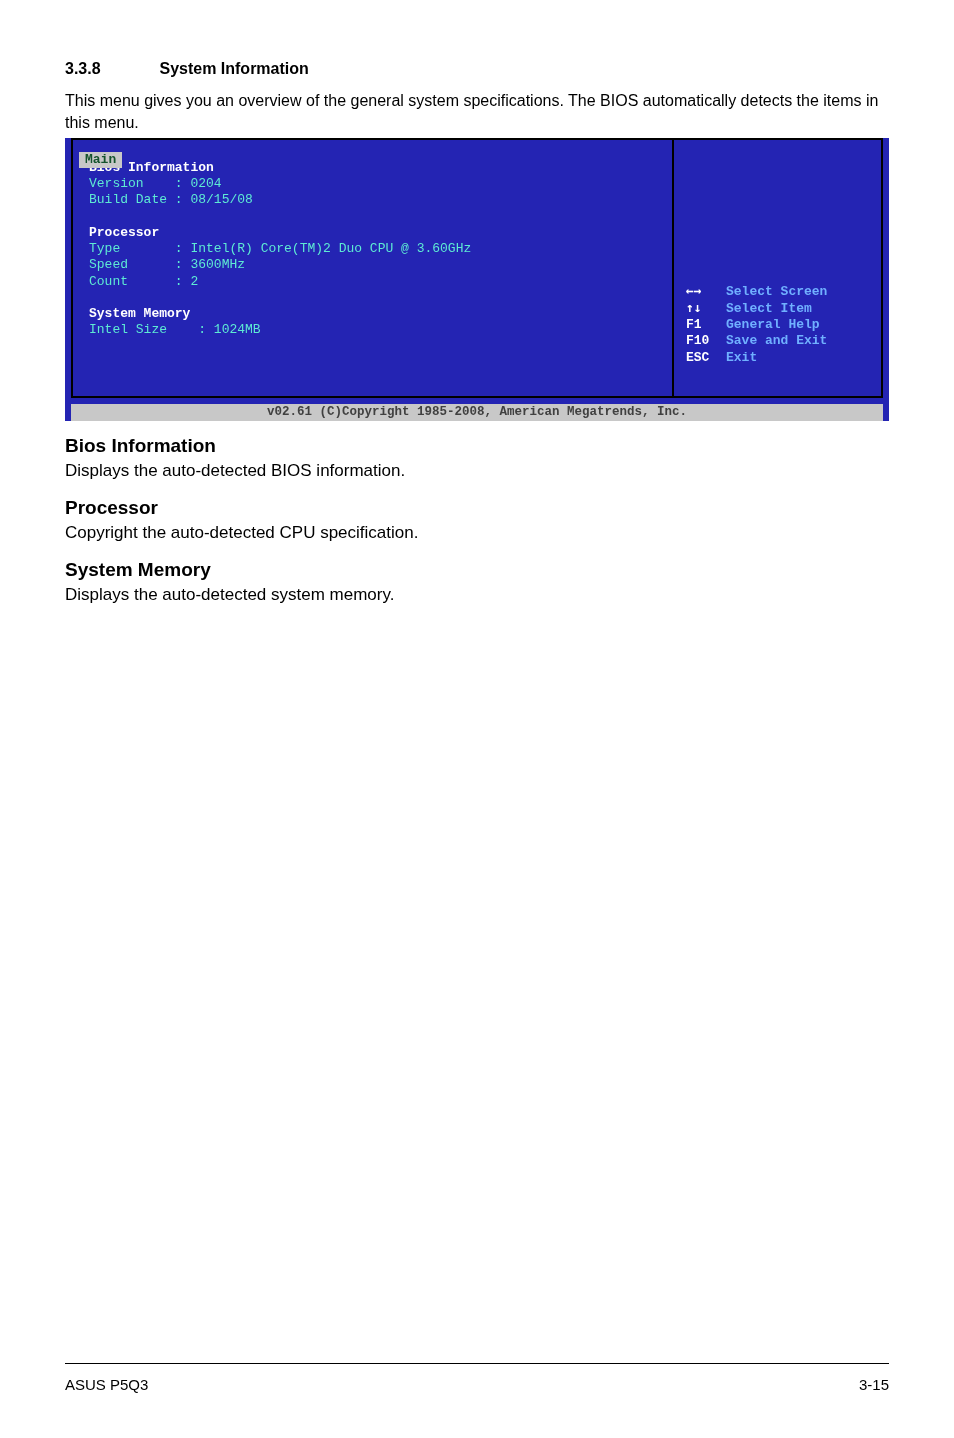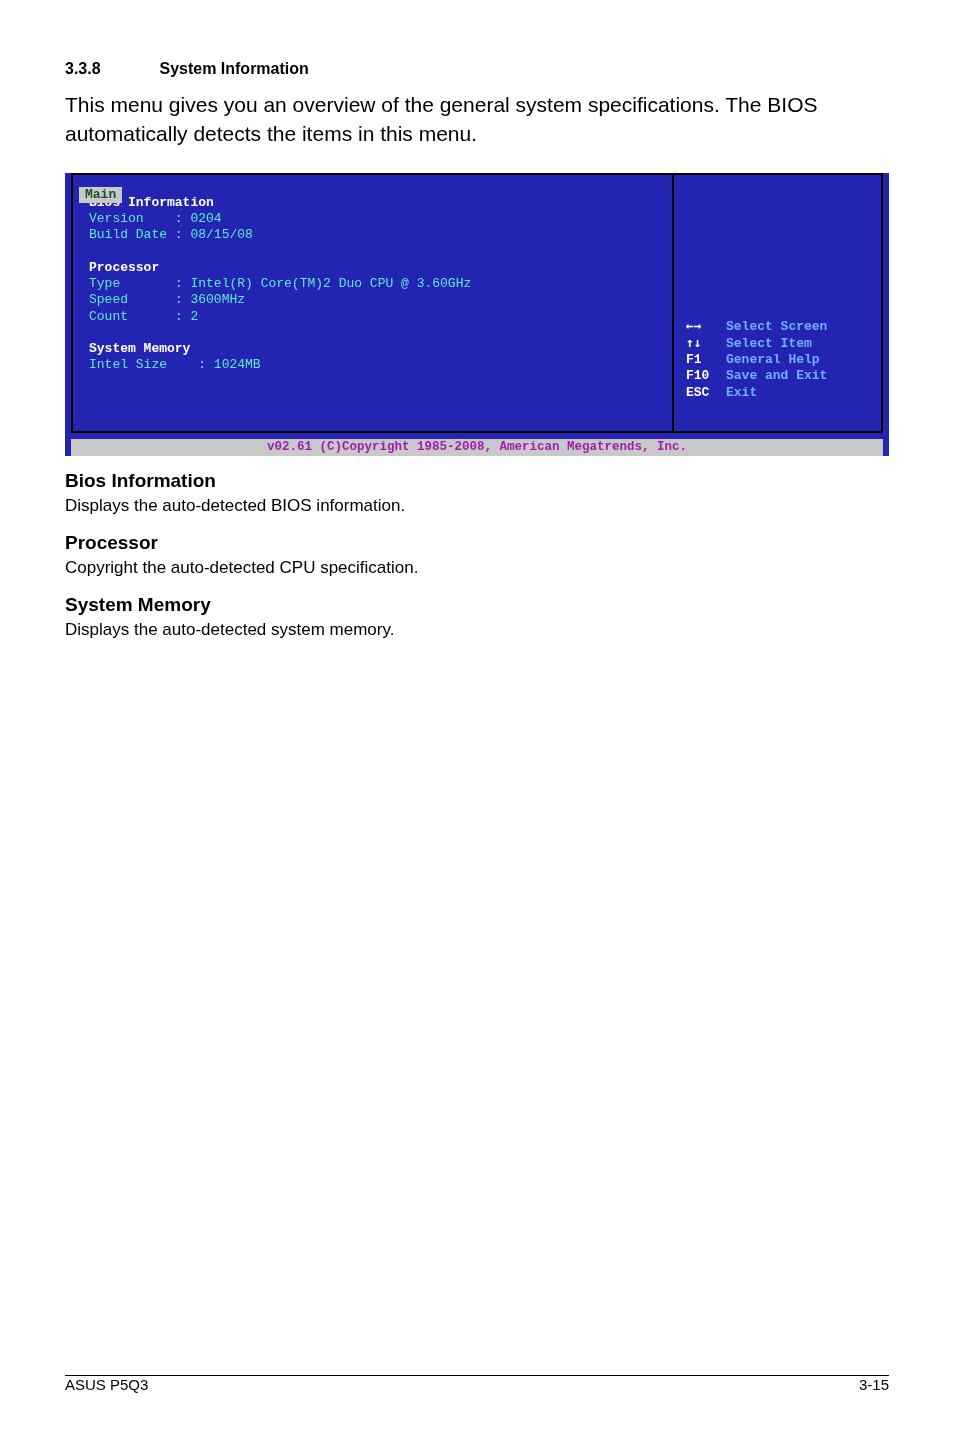--- a/index.html
+++ b/index.html
@@ -19,9 +19,9 @@
   }
   .heading-l2 .num { display:inline-block; width:90px; }
   .intro {
-    font-size: 21px;
+    font-size: 16px;
     line-height: 1.4;
-    margin-bottom: 24px;
+    margin-bottom: 3px;
   }
 
   

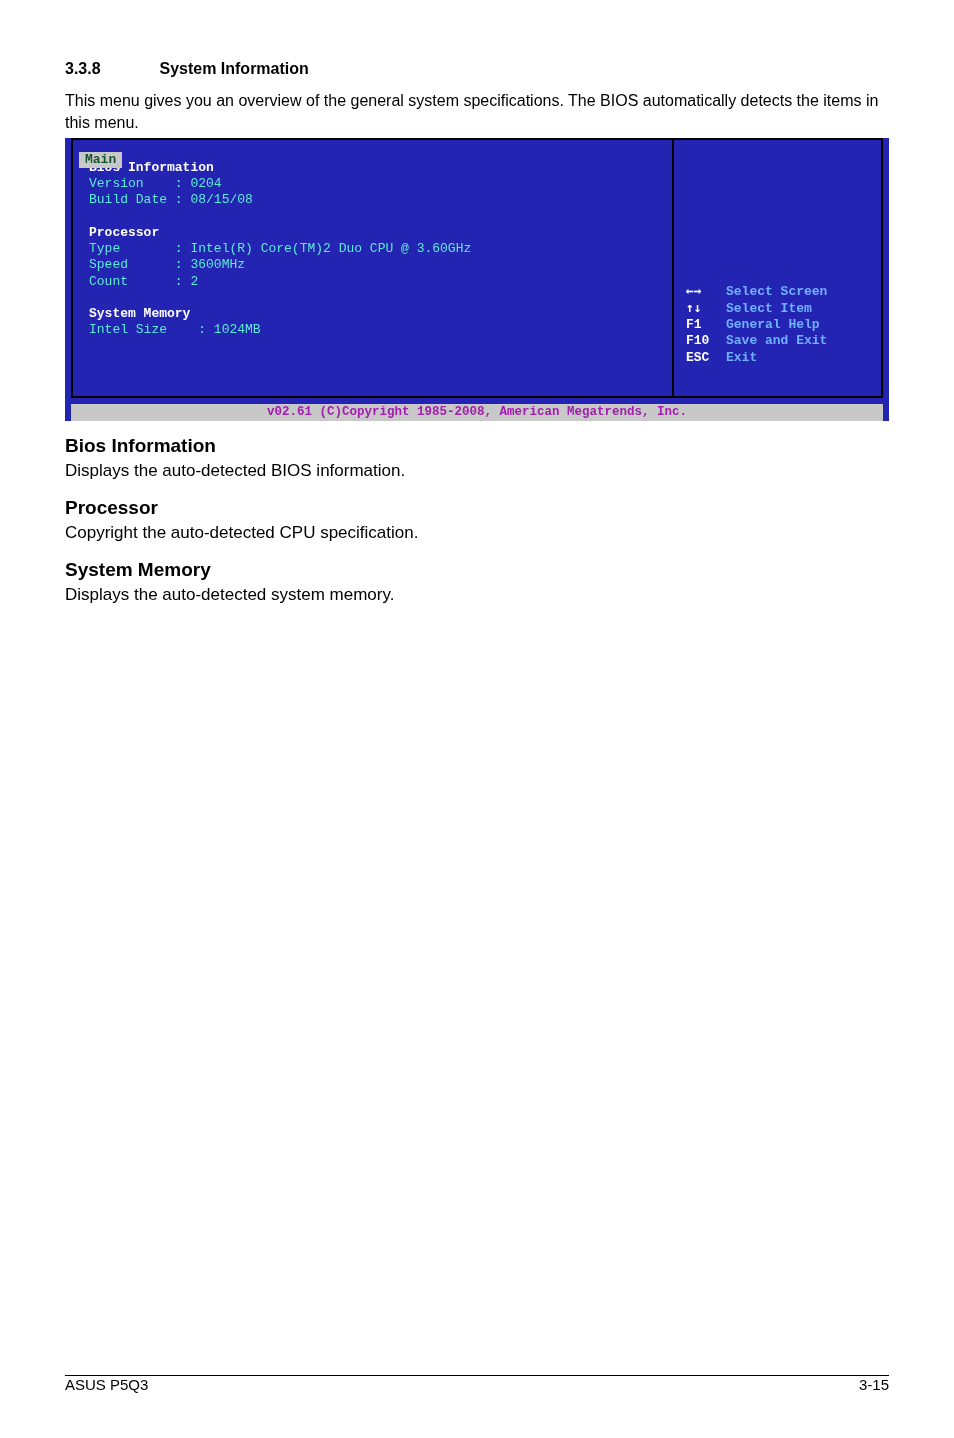--- a/index.html
+++ b/index.html
@@ -82,7 +82,7 @@
   .bios-footer {
     text-align: center;
     background: #c8c8c8;
-    color: #a21caf;
+    color: #404040;
     margin: 0 6px 6px 6px;
     font-weight: bold;
     font-size: 12.5px;

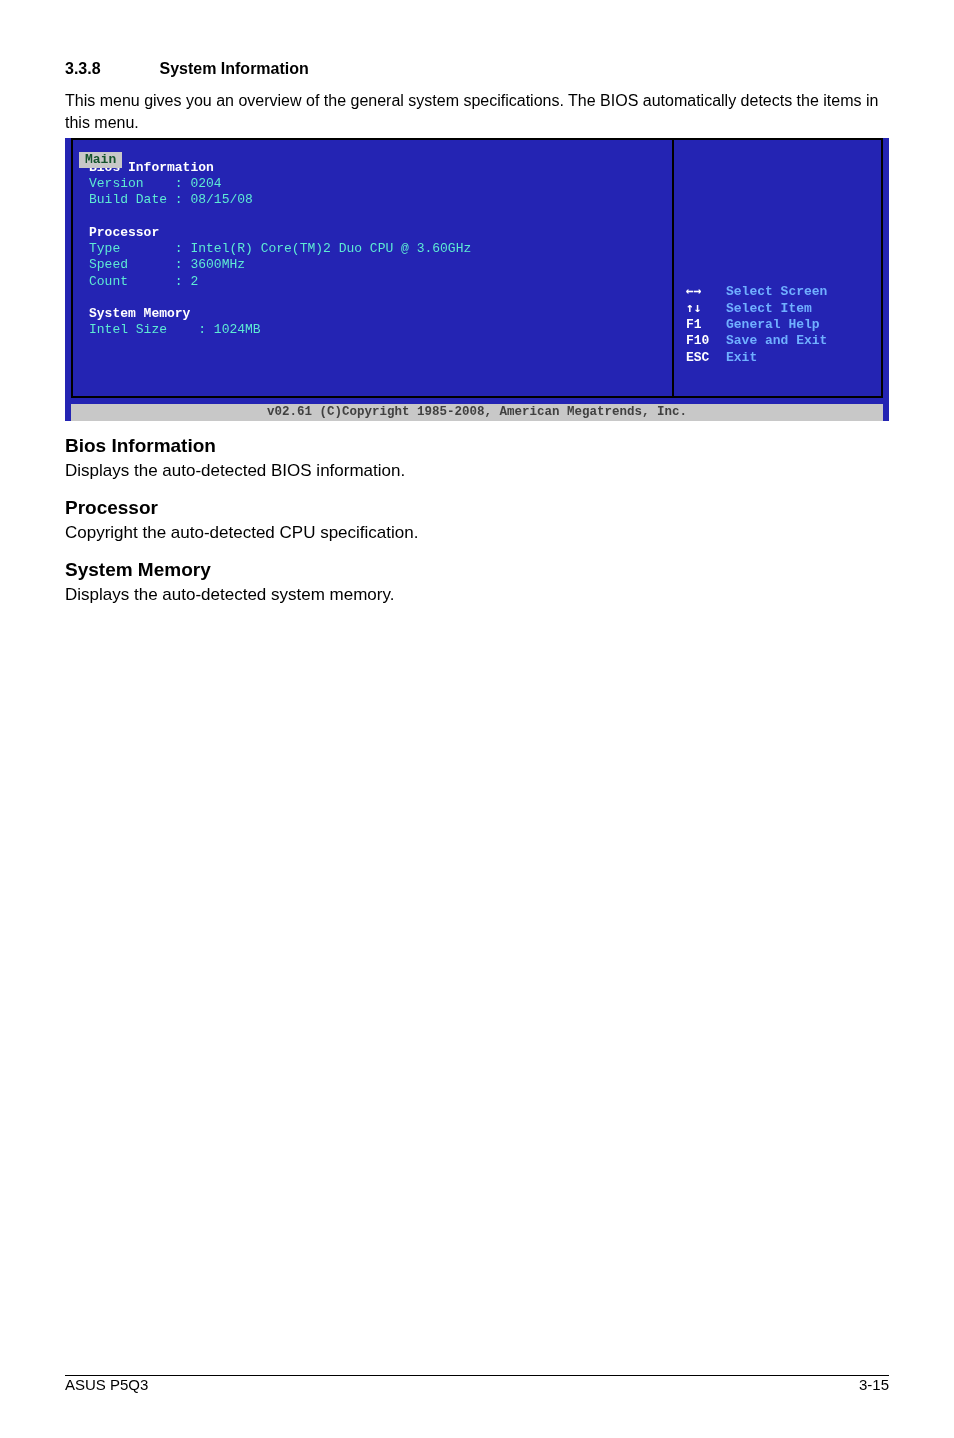--- a/index.html
+++ b/index.html
@@ -112,7 +112,7 @@
     right: 65px;
     border-top: 1px solid #000;
     font-size: 15px;
-    padding-top: 0;
+    padding-top: 12px;
     display: flex;
     justify-content: space-between;
   }

